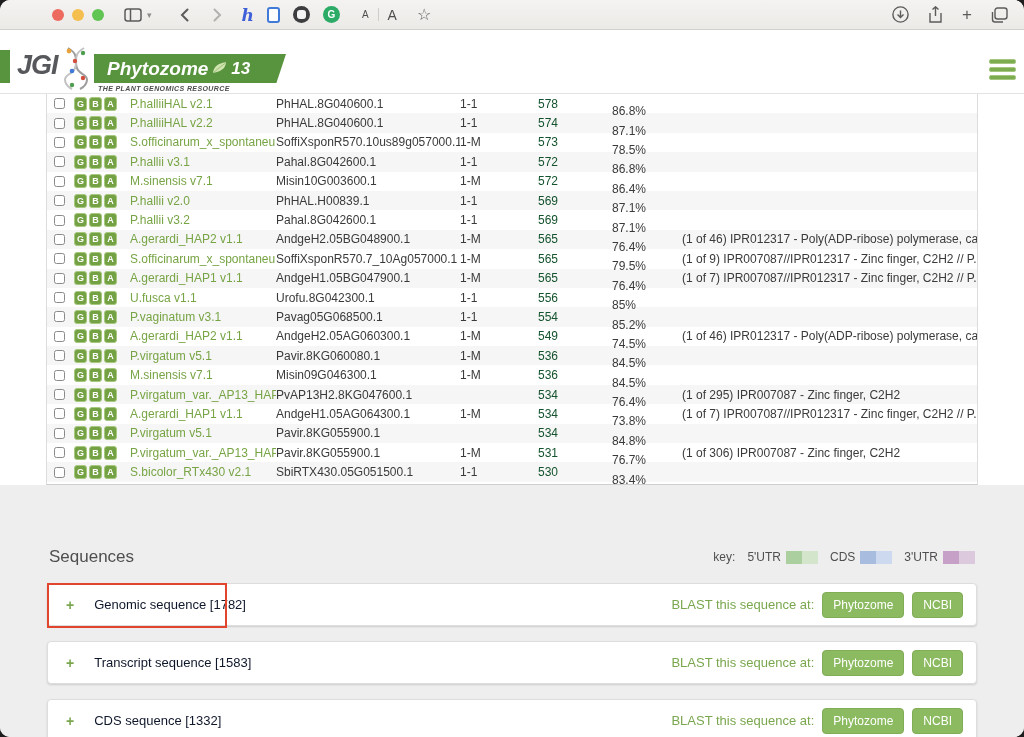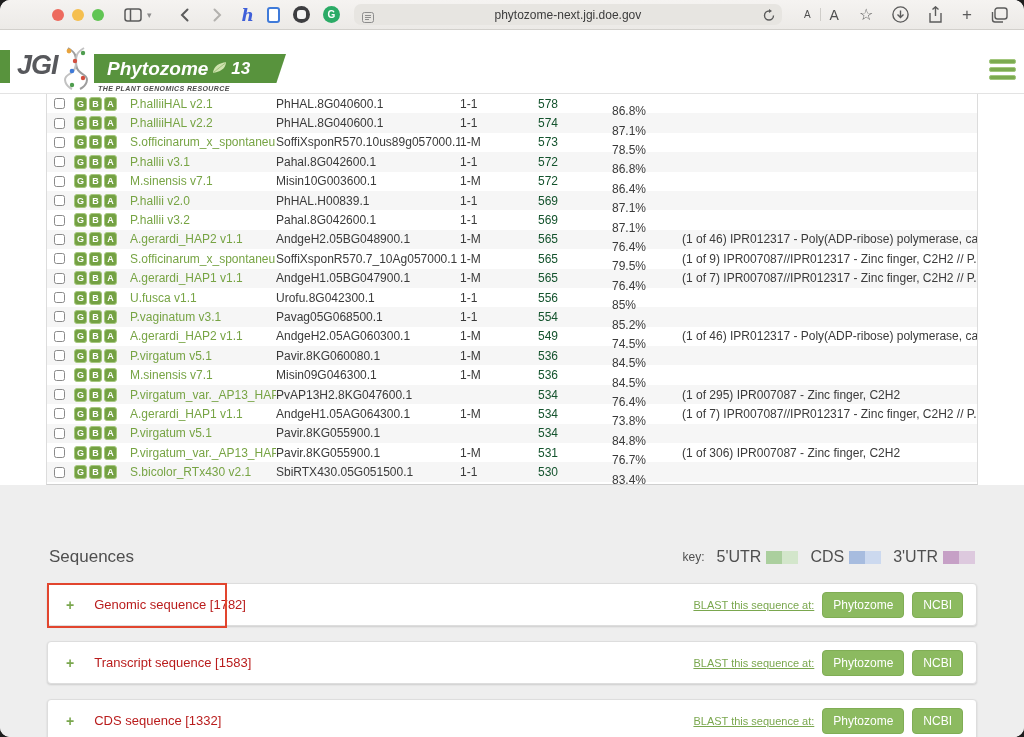--- a/index.html
+++ b/index.html
@@ -116,23 +116,6 @@
       <span class="ext-dark"></span>
       <span class="ext-green">G</span>
     </div>
-    <div class="addr">
-      <span class="reader">
-        <svg width="12" height="11" viewBox="0 0 12 11">
-            <rect x="0.5" y="0.5" width="11" height="10" rx="2" fill="none" stroke="#8d8d8d"></rect>
-            <line x1="3" y1="3.5" x2="9" y2="3.5" stroke="#8d8d8d"></line>
-            <line x1="3" y1="5.5" x2="9" y2="5.5" stroke="#8d8d8d"></line>
-            <line x1="3" y1="7.5" x2="7" y2="7.5" stroke="#8d8d8d"></line>
-          </svg>
-      </span>
-      <span class="url">phytozome-next.jgi.doe.gov</span>
-      <span class="reload">
-        <svg width="12" height="13" viewBox="0 0 12 13">
-            <path d="M10.5 6.5 A4.5 4.5 0 1 1 6 2" stroke="#5b5b5b" stroke-width="1.4" fill="none"></path>
-            <path d="M6 0 L9 2 L6 4 Z" fill="#5b5b5b"></path>
-          </svg>
-      </span>
-    </div>
     <div class="fontsize-grp">
       <span class="a-small">A</span>
       <span class="vdiv"></span>

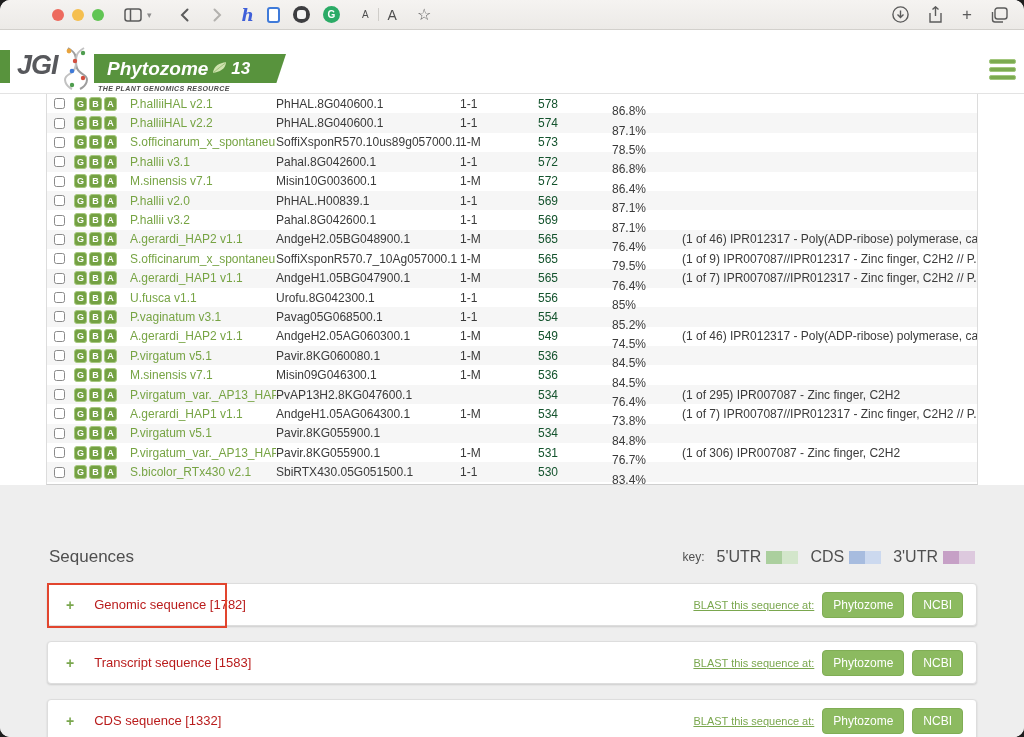--- a/index.html
+++ b/index.html
@@ -68,7 +68,7 @@
   .seq-key { display:flex; align-items:center; gap:6px; }
   .key-label { font-size:12px; color:#4f4f4f; }
   .key-item { display:flex; align-items:center; gap:5px; margin-left:6px; }
-  .key-name { font-size:16px; color:#4f4f4f; }
+  .key-name { font-size:12px; color:#4f4f4f; }
   .swatch { display:flex; }
   .swatch span { width:16px; height:13px; display:inline-block; }
   .panel { position:relative; height:43px; background:#fff; border:1px solid #dddddd; border-radius:4px; box-shadow:0 1px 2px rgba(0,0,0,0.14); display:flex; align-items:center; padding:0 13px; margin-bottom:15px; }

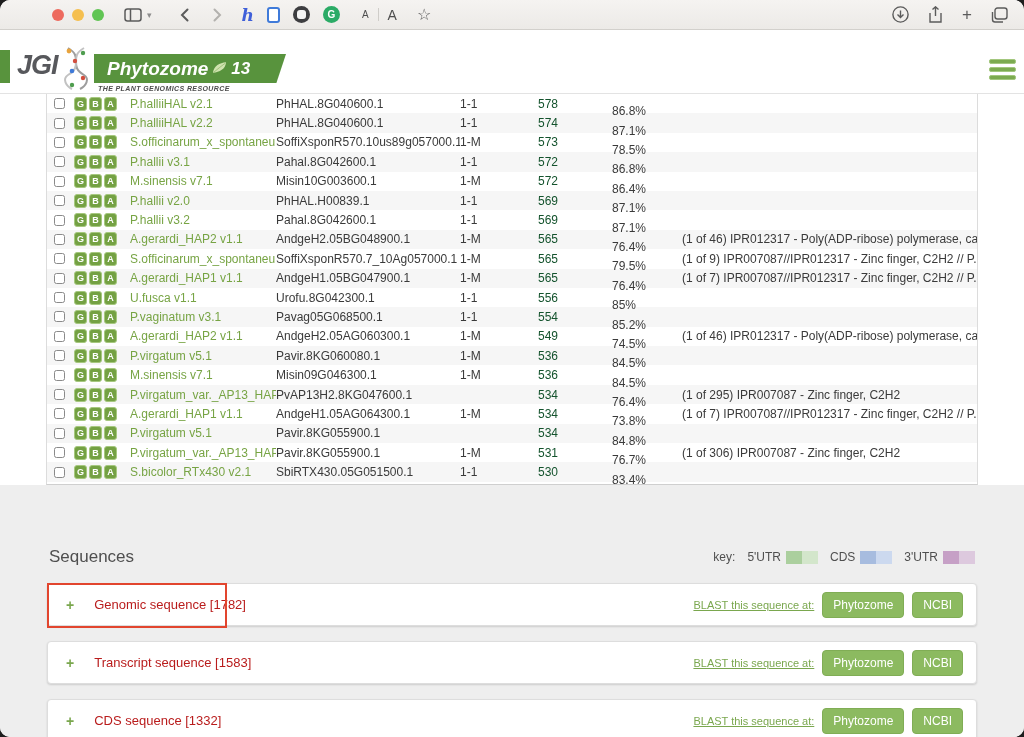--- a/index.html
+++ b/index.html
@@ -73,7 +73,7 @@
   .swatch span { width:16px; height:13px; display:inline-block; }
   .panel { position:relative; height:43px; background:#fff; border:1px solid #dddddd; border-radius:4px; box-shadow:0 1px 2px rgba(0,0,0,0.14); display:flex; align-items:center; padding:0 13px; margin-bottom:15px; }
   .panel .plus { color:#7aa74e; font-size:14px; font-weight:bold; margin:0 20px 0 5px; }
-  .panel .plabel { color:#b91c1c; font-size:13px; }
+  .panel .plabel { color:#0f172a; font-size:13px; }
   .blast-grp { margin-left:auto; display:flex; align-items:center; gap:8px; }
   .blast-label { color:#7aa74e; font-size:11px;text-decoration:underline; }
   .blast-btn { background:#8cba60; border:1px solid #80ad55; color:#fff; font-size:12px; padding:5px 10px; border-radius:4px; cursor:pointer; font-family:"Liberation Sans", sans-serif; }

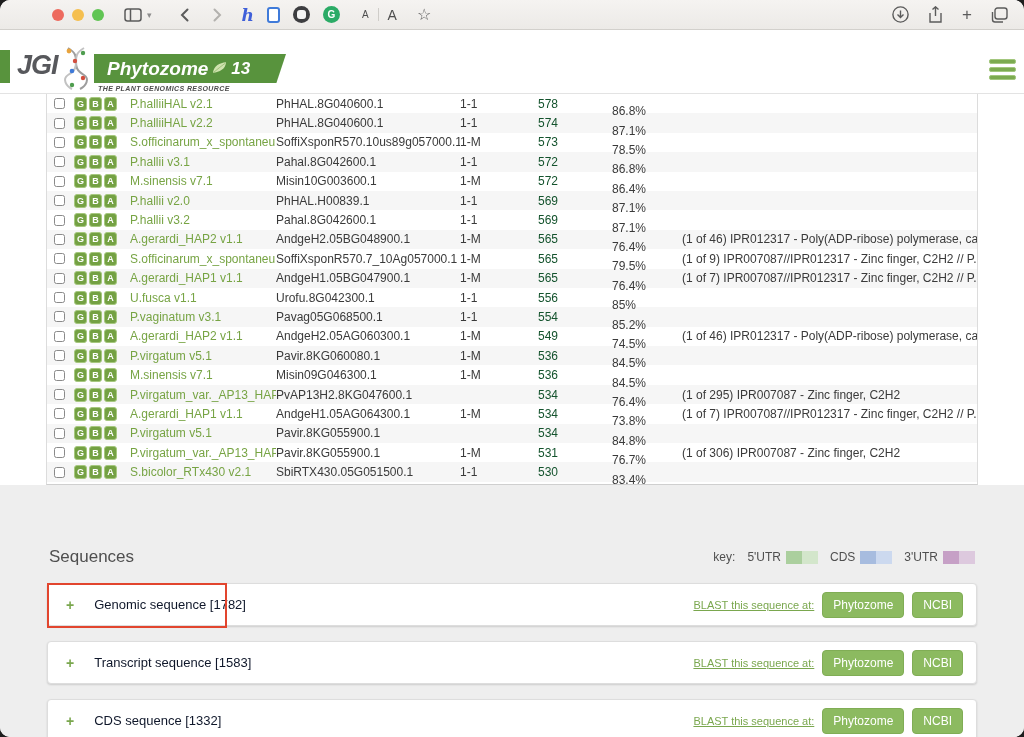--- a/index.html
+++ b/index.html
@@ -75,7 +75,7 @@
   .panel .plus { color:#7aa74e; font-size:14px; font-weight:bold; margin:0 20px 0 5px; }
   .panel .plabel { color:#0f172a; font-size:13px; }
   .blast-grp { margin-left:auto; display:flex; align-items:center; gap:8px; }
-  .blast-label { color:#7aa74e; font-size:11px;text-decoration:underline; }
+  .blast-label { color:#7aa74e; font-size:13px; }
   .blast-btn { background:#8cba60; border:1px solid #80ad55; color:#fff; font-size:12px; padding:5px 10px; border-radius:4px; cursor:pointer; font-family:"Liberation Sans", sans-serif; }
   .red-box { position:absolute; left:-1px; top:-1px; width:180px; height:45px; border:2px solid #e2452e; pointer-events:none; }
   .panel-partial { height:9px; background:#f1f1f1; border:1px solid #d8d8d8; border-bottom:none; border-radius:5px 5px 0 0; margin-top:-2px; }

